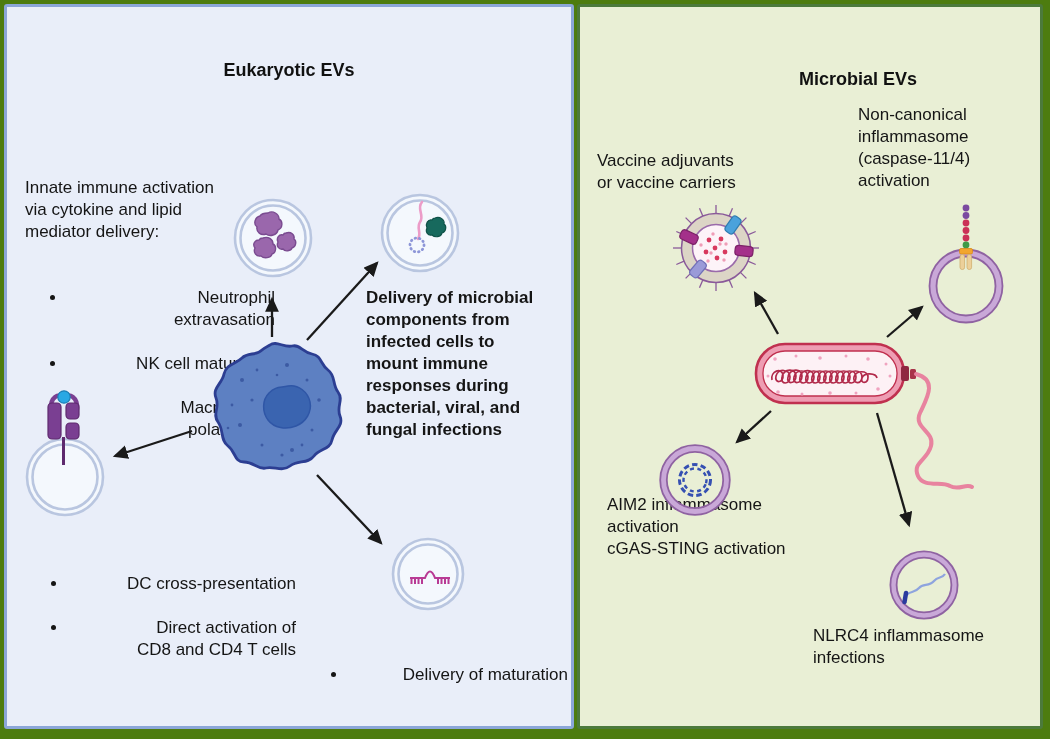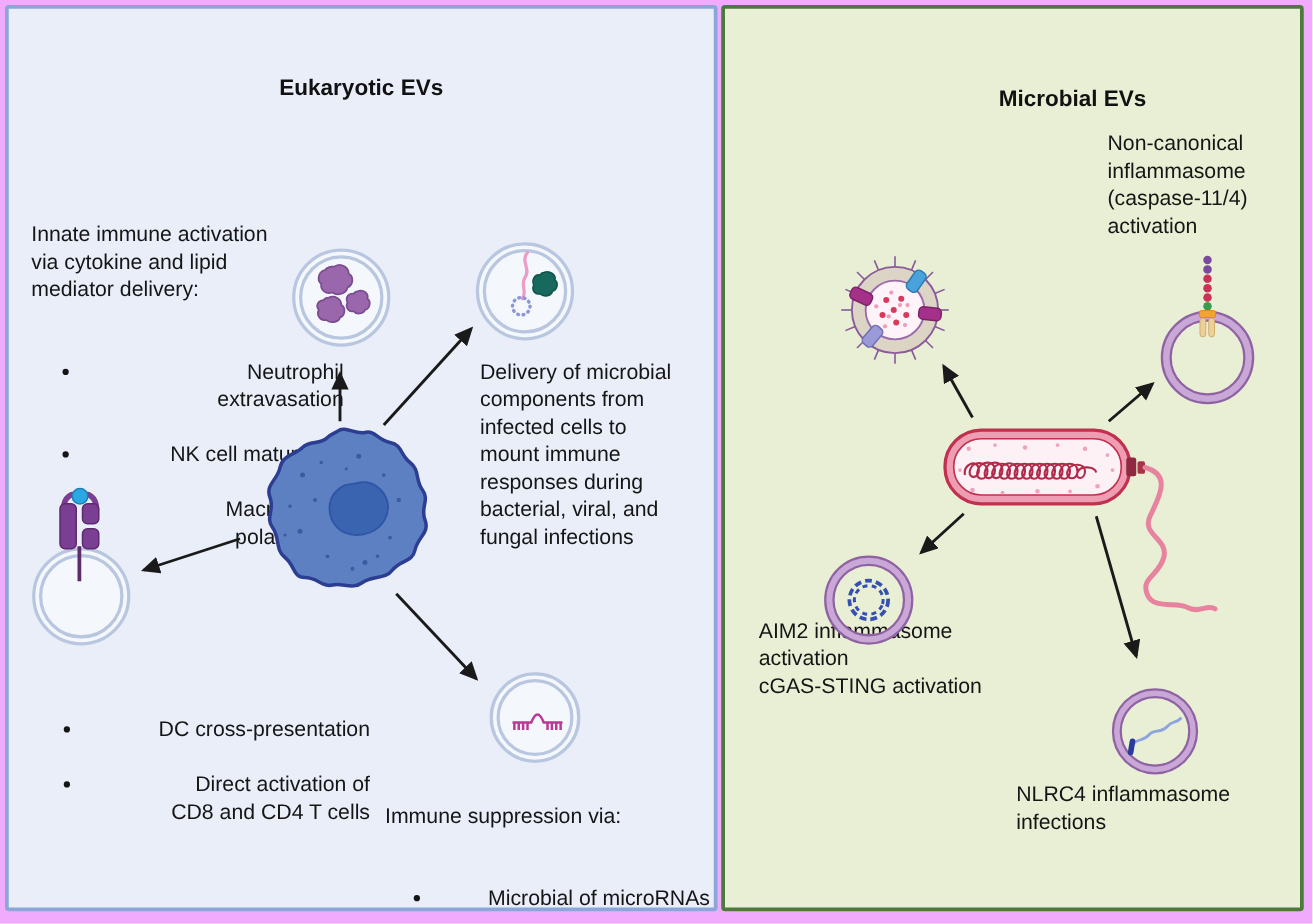--- a/index.html
+++ b/index.html
@@ -3,7 +3,7 @@
 <meta charset="utf-8">
 <style>
   html,body{margin:0;padding:0;background:#ffffff;}
-  .stage{position:relative;width:1050px;height:739px;background:#f0abfc;overflow:hidden;
+  .stage{position:relative;width:1050px;height:739px;background:#4d7c0f;overflow:hidden;
          font-family:"Liberation Sans", sans-serif;color:#151515;}
   .panel{position:absolute;top:4px;height:725px;border-radius:3px;box-sizing:border-box;}
   .panel-left{left:4px;width:570px;background:#e9eef9;border:3px solid #8ba6d8;}

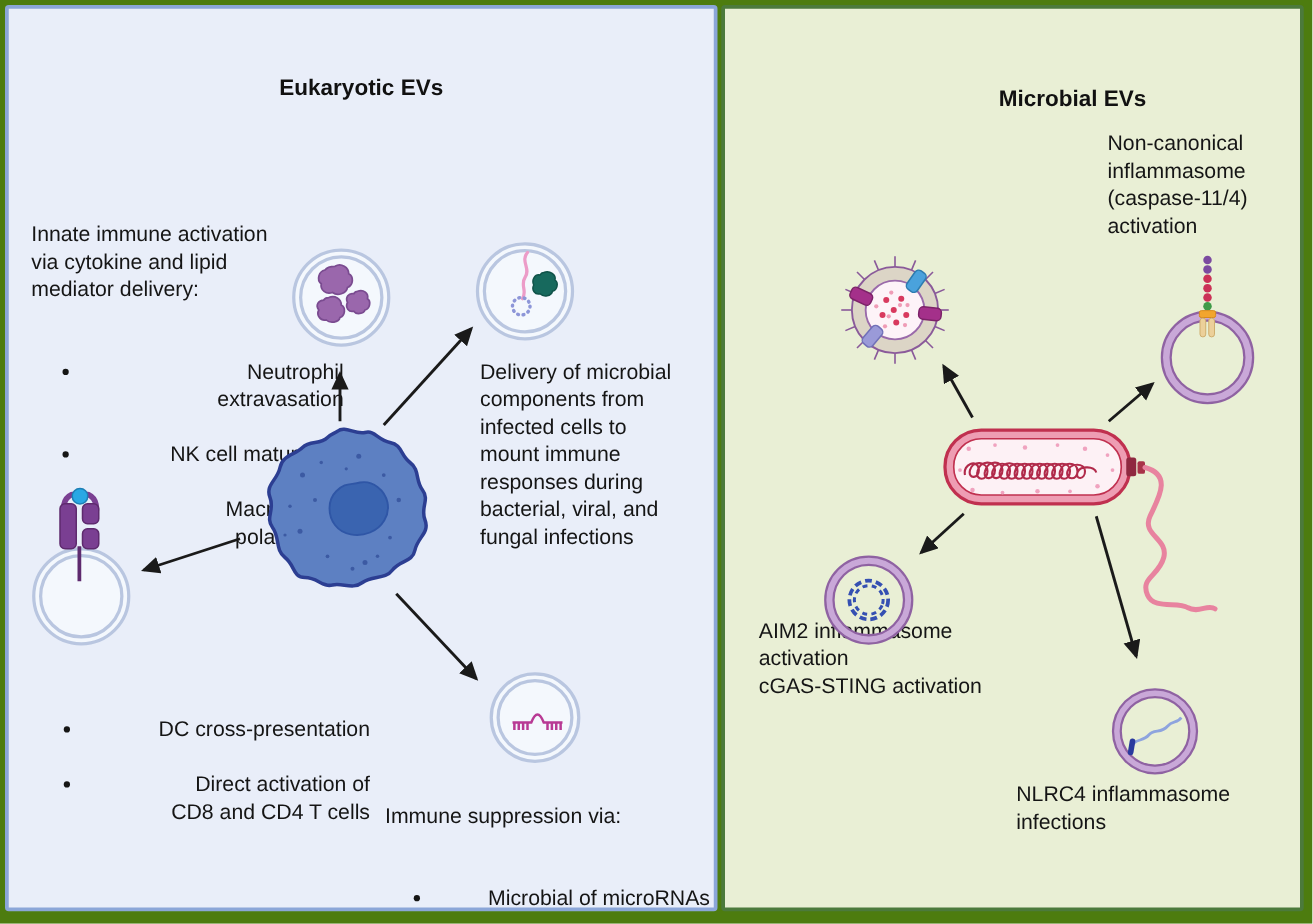--- a/index.html
+++ b/index.html
@@ -64,7 +64,7 @@
     </ul>
   </div>
 
-  <div class="label" style="left:886px;top:104px;">Non-canonical
+  <div class="label" style="left:858px;top:104px;">Non-canonical
 inflammasome
 (caspase-11/4)
 activation</div>

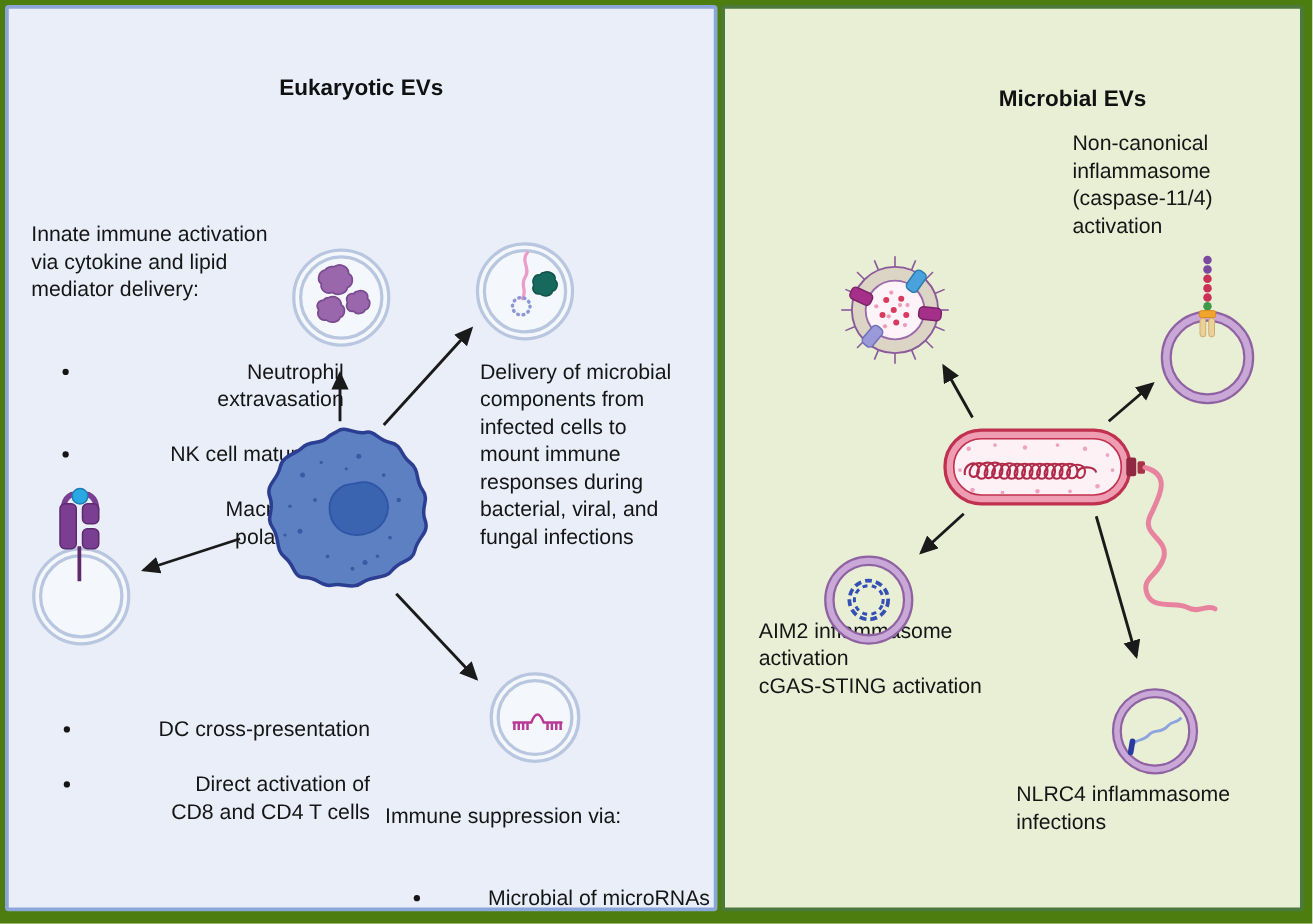--- a/index.html
+++ b/index.html
@@ -64,6 +64,8 @@
     </ul>
   </div>
 
+  <div class="label" style="left:597px;top:150px;">Vaccine adjuvants
+or vaccine carriers</div>
   <div class="label" style="left:858px;top:104px;">Non-canonical
 inflammasome
 (caspase-11/4)

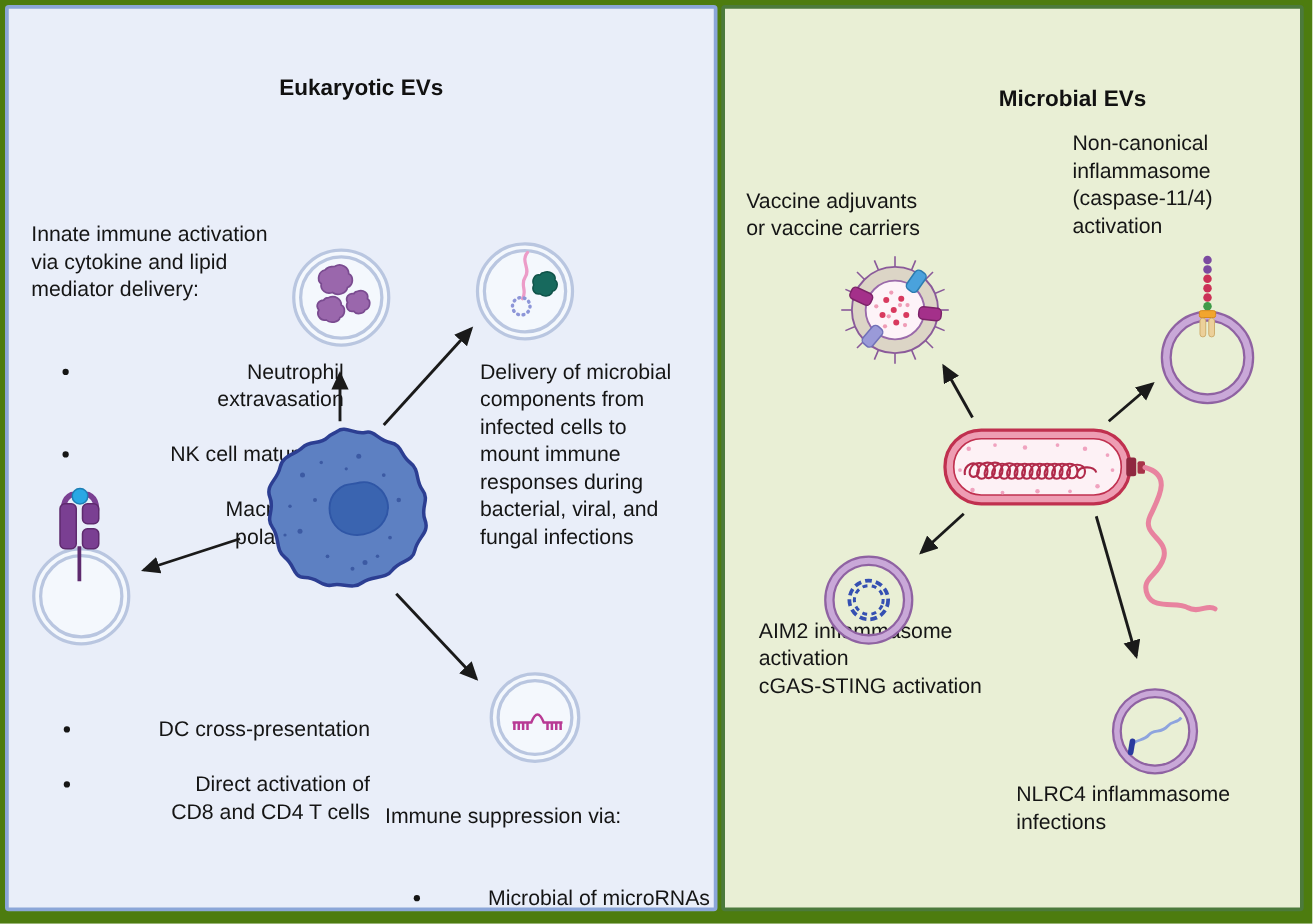--- a/index.html
+++ b/index.html
@@ -40,7 +40,7 @@
     </ul>
   </div>
 
-  <div class="label" style="left:384px;top:287px;width:200px;">Delivery of microbial
+  <div class="label" style="left:366px;top:287px;width:200px;font-weight:bold;">Delivery of microbial
 components from
 infected cells to
 mount immune

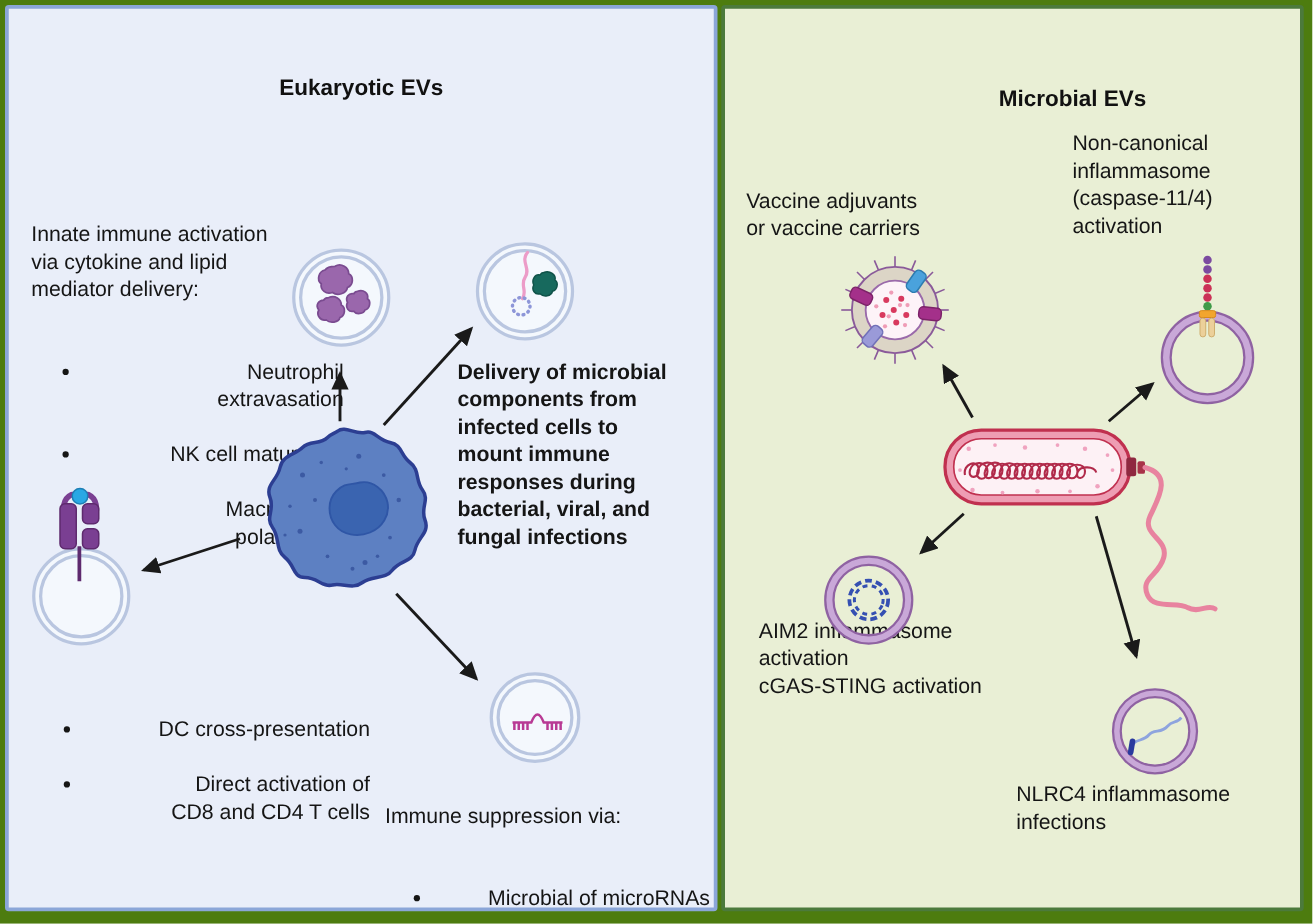--- a/index.html
+++ b/index.html
@@ -57,7 +57,6 @@
   </div>
 
   <div class="label" style="left:308px;top:620px;width:260px;">
-    <div>Immune suppression via:</div>
     <ul style="padding-left:40px;">
       <li>Microbial of microRNAs</li>
       

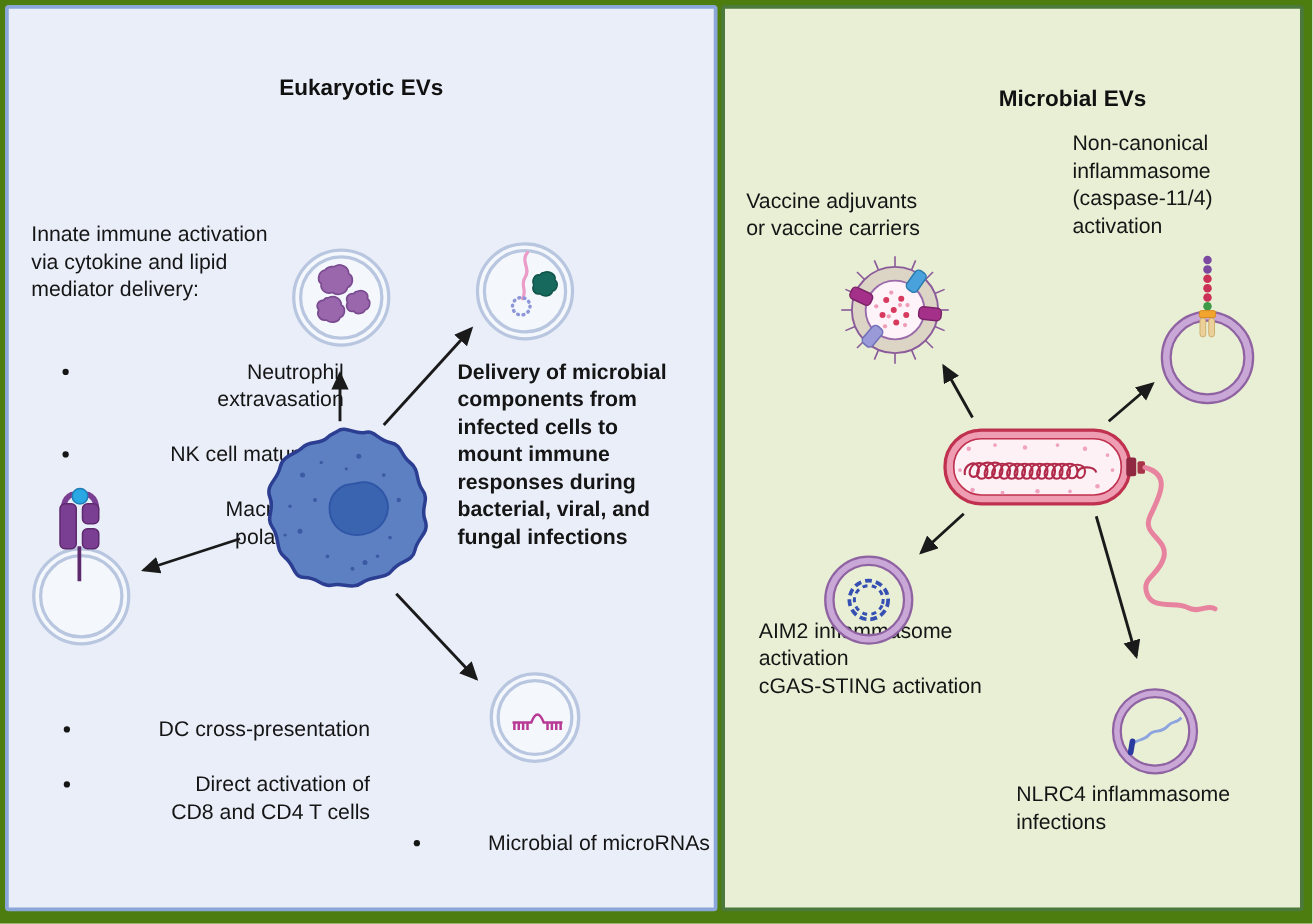--- a/index.html
+++ b/index.html
@@ -58,7 +58,7 @@
 
   <div class="label" style="left:308px;top:620px;width:260px;">
     <ul style="padding-left:40px;">
-      <li>Microbial of microRNAs</li>
+      <li>Delivery of maturation</li>
       
     </ul>
   </div>

